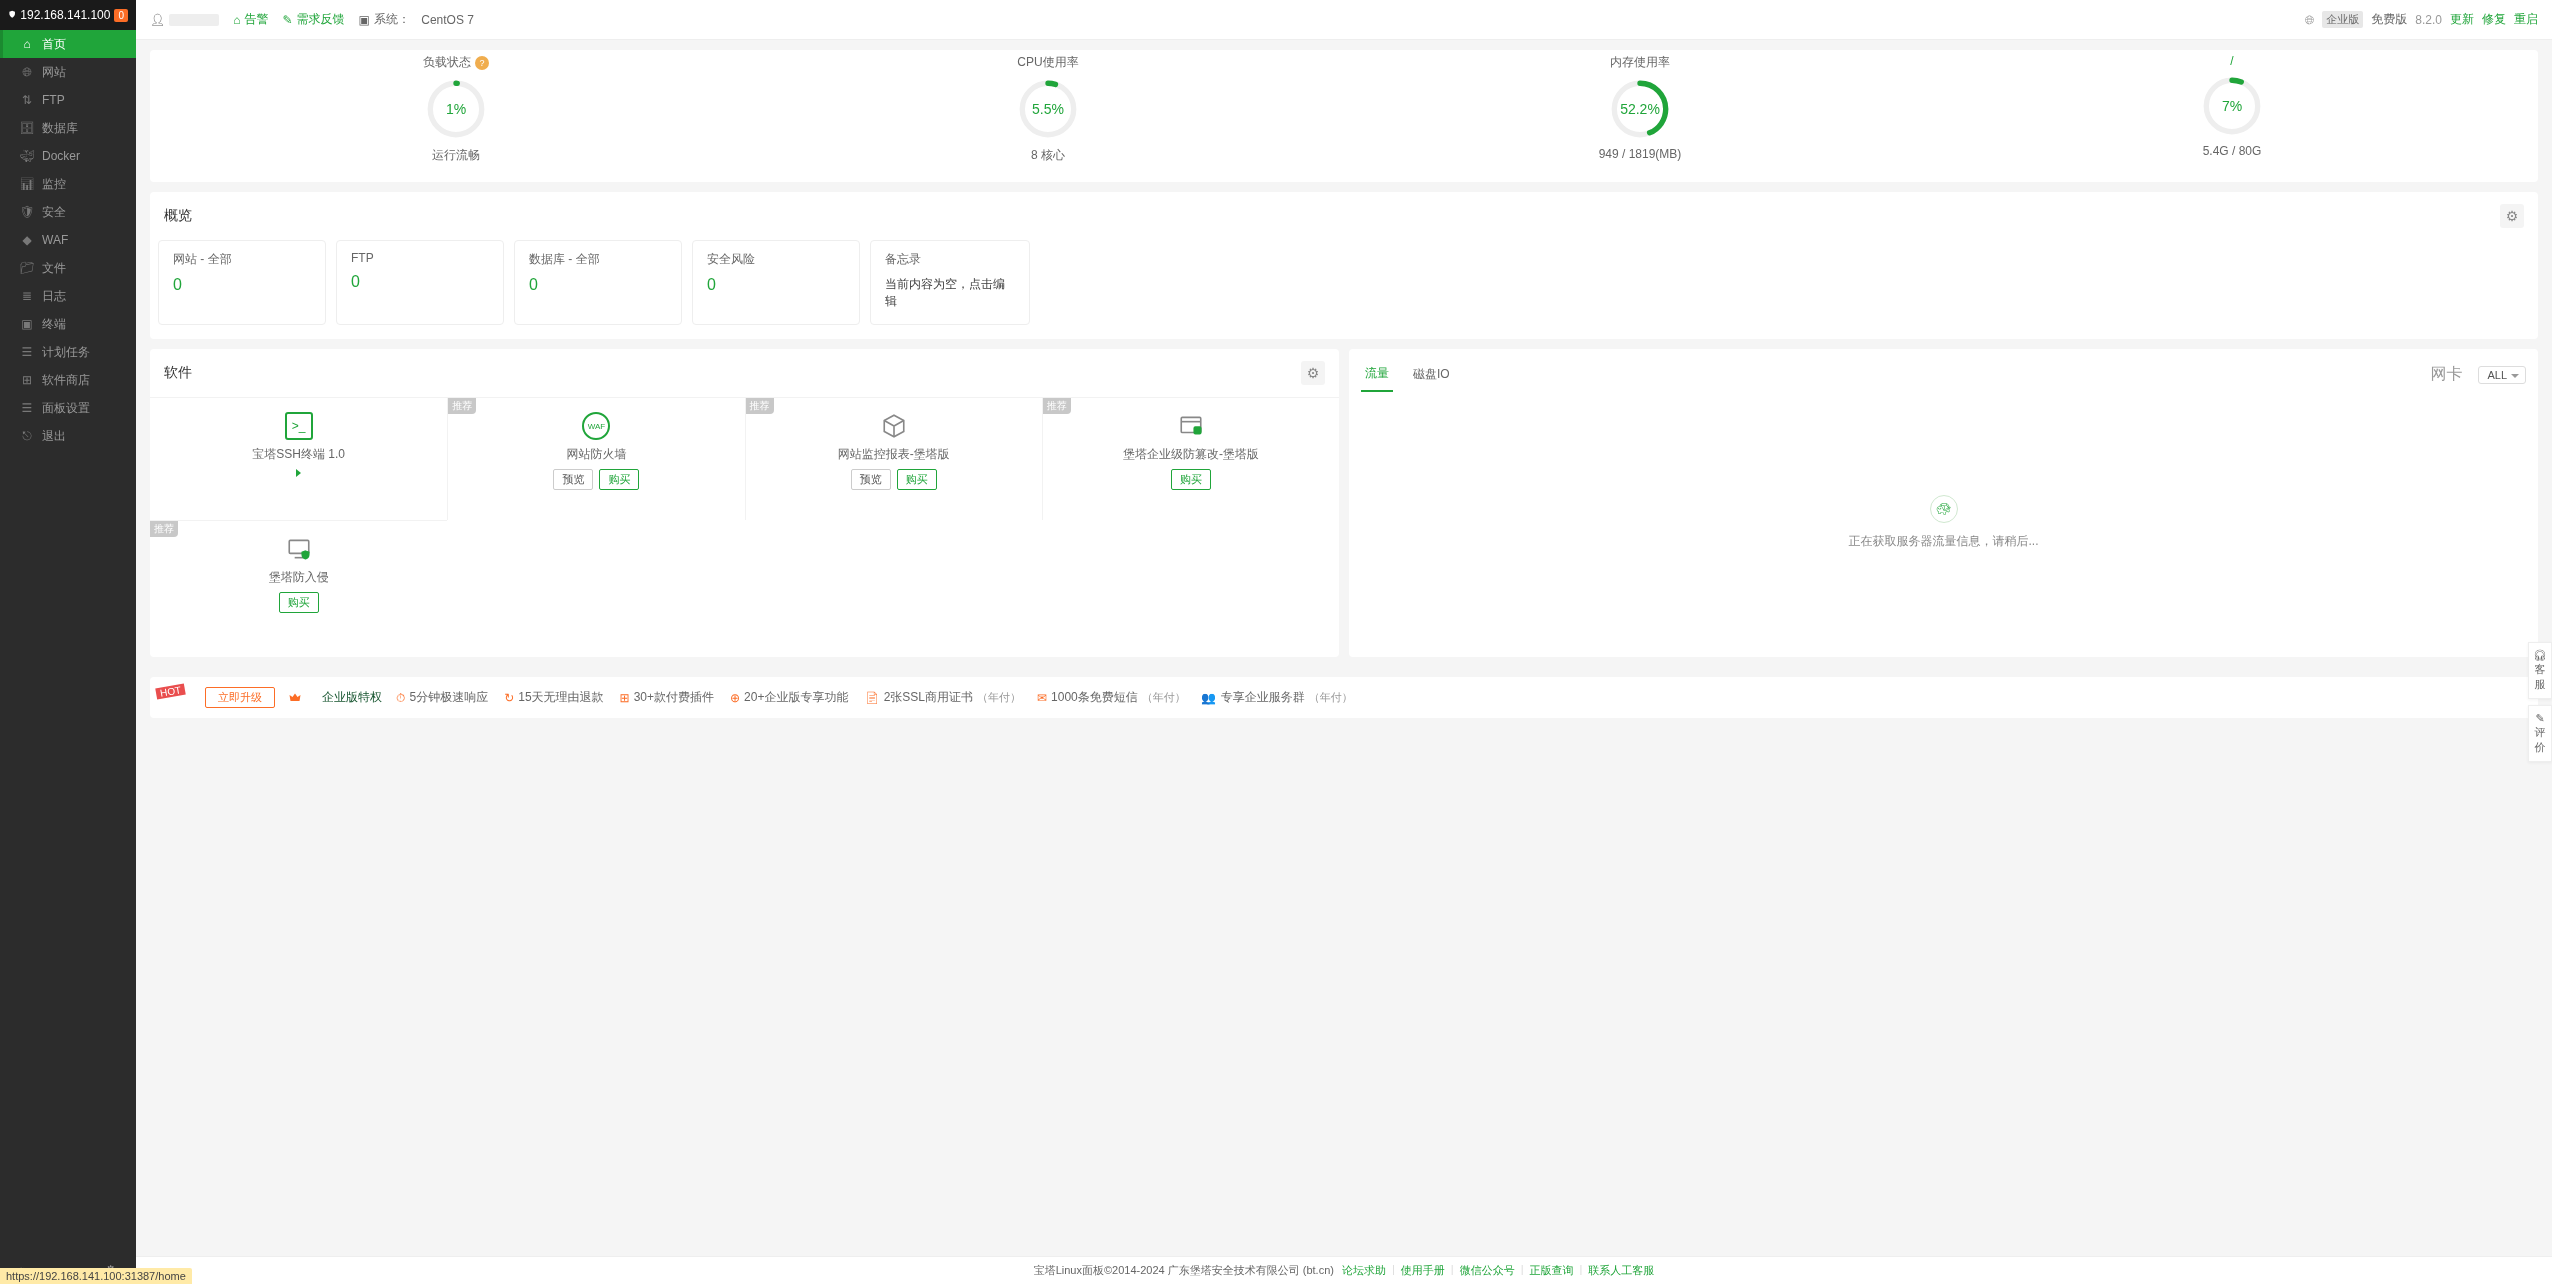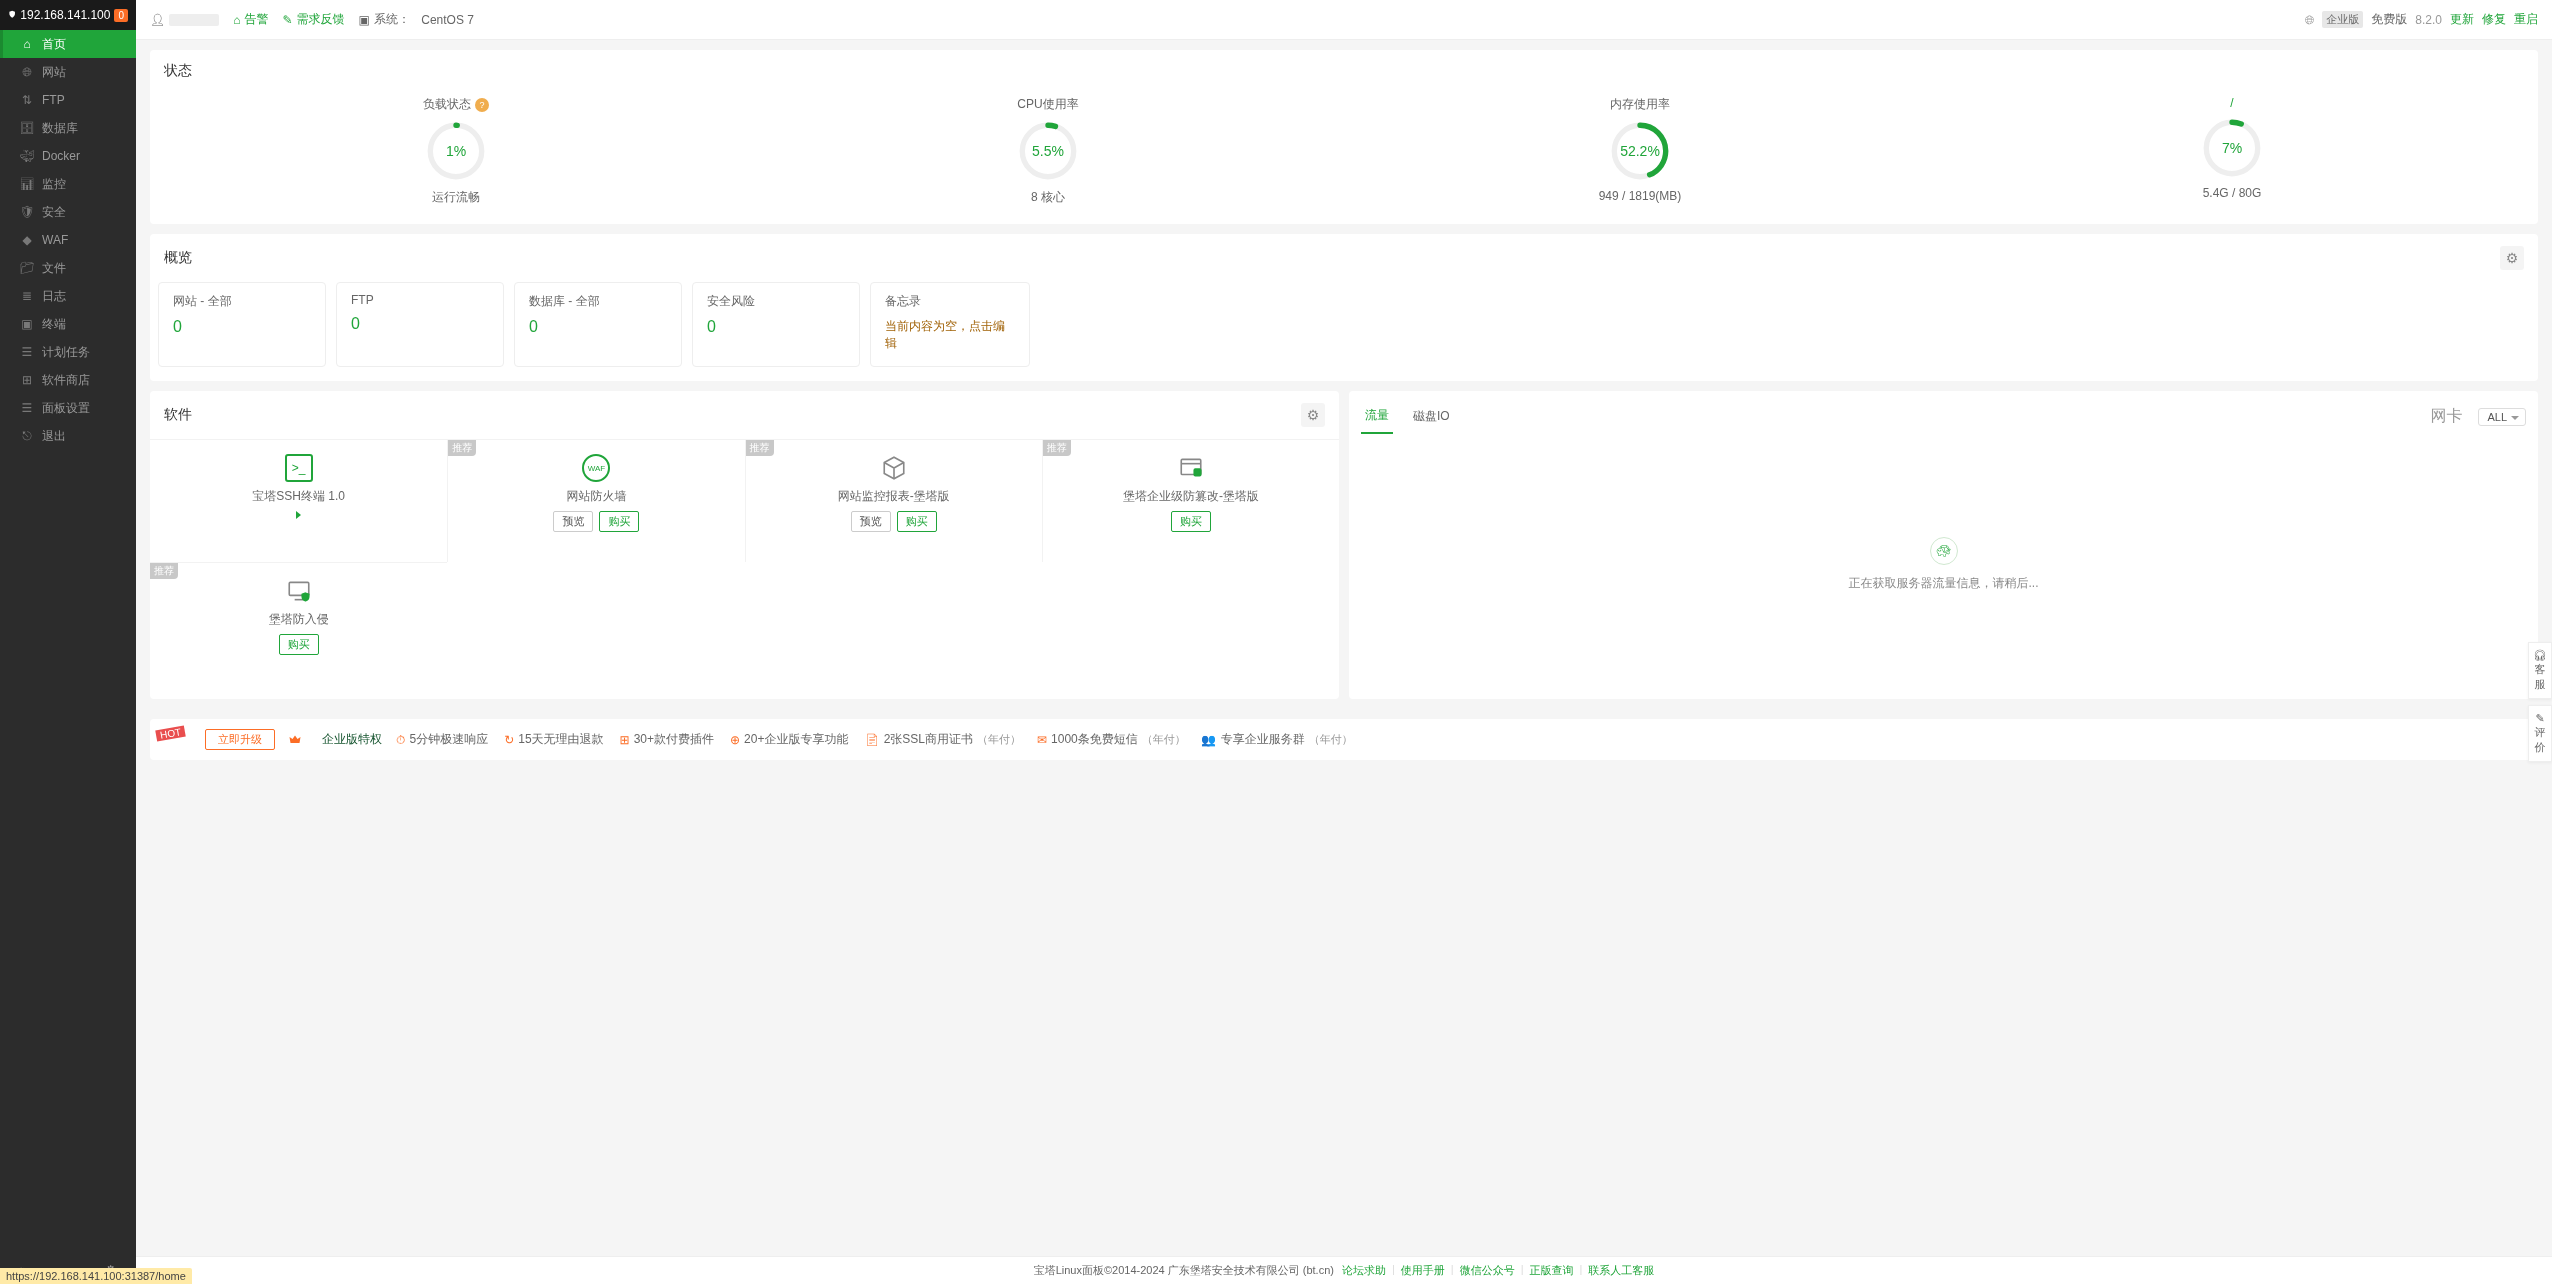--- a/index.html
+++ b/index.html
@@ -223,9 +223,6 @@
     <div class="content">
 
       <div class="panel">
-        <div class="panel-head">
-            <span>状态</span>
-          </div>
         <div class="gauges" id="gauges">
     <div class="gauge-cell">
       <div class="gauge-title ">负载状态<span class="help-badge">?</span></div>

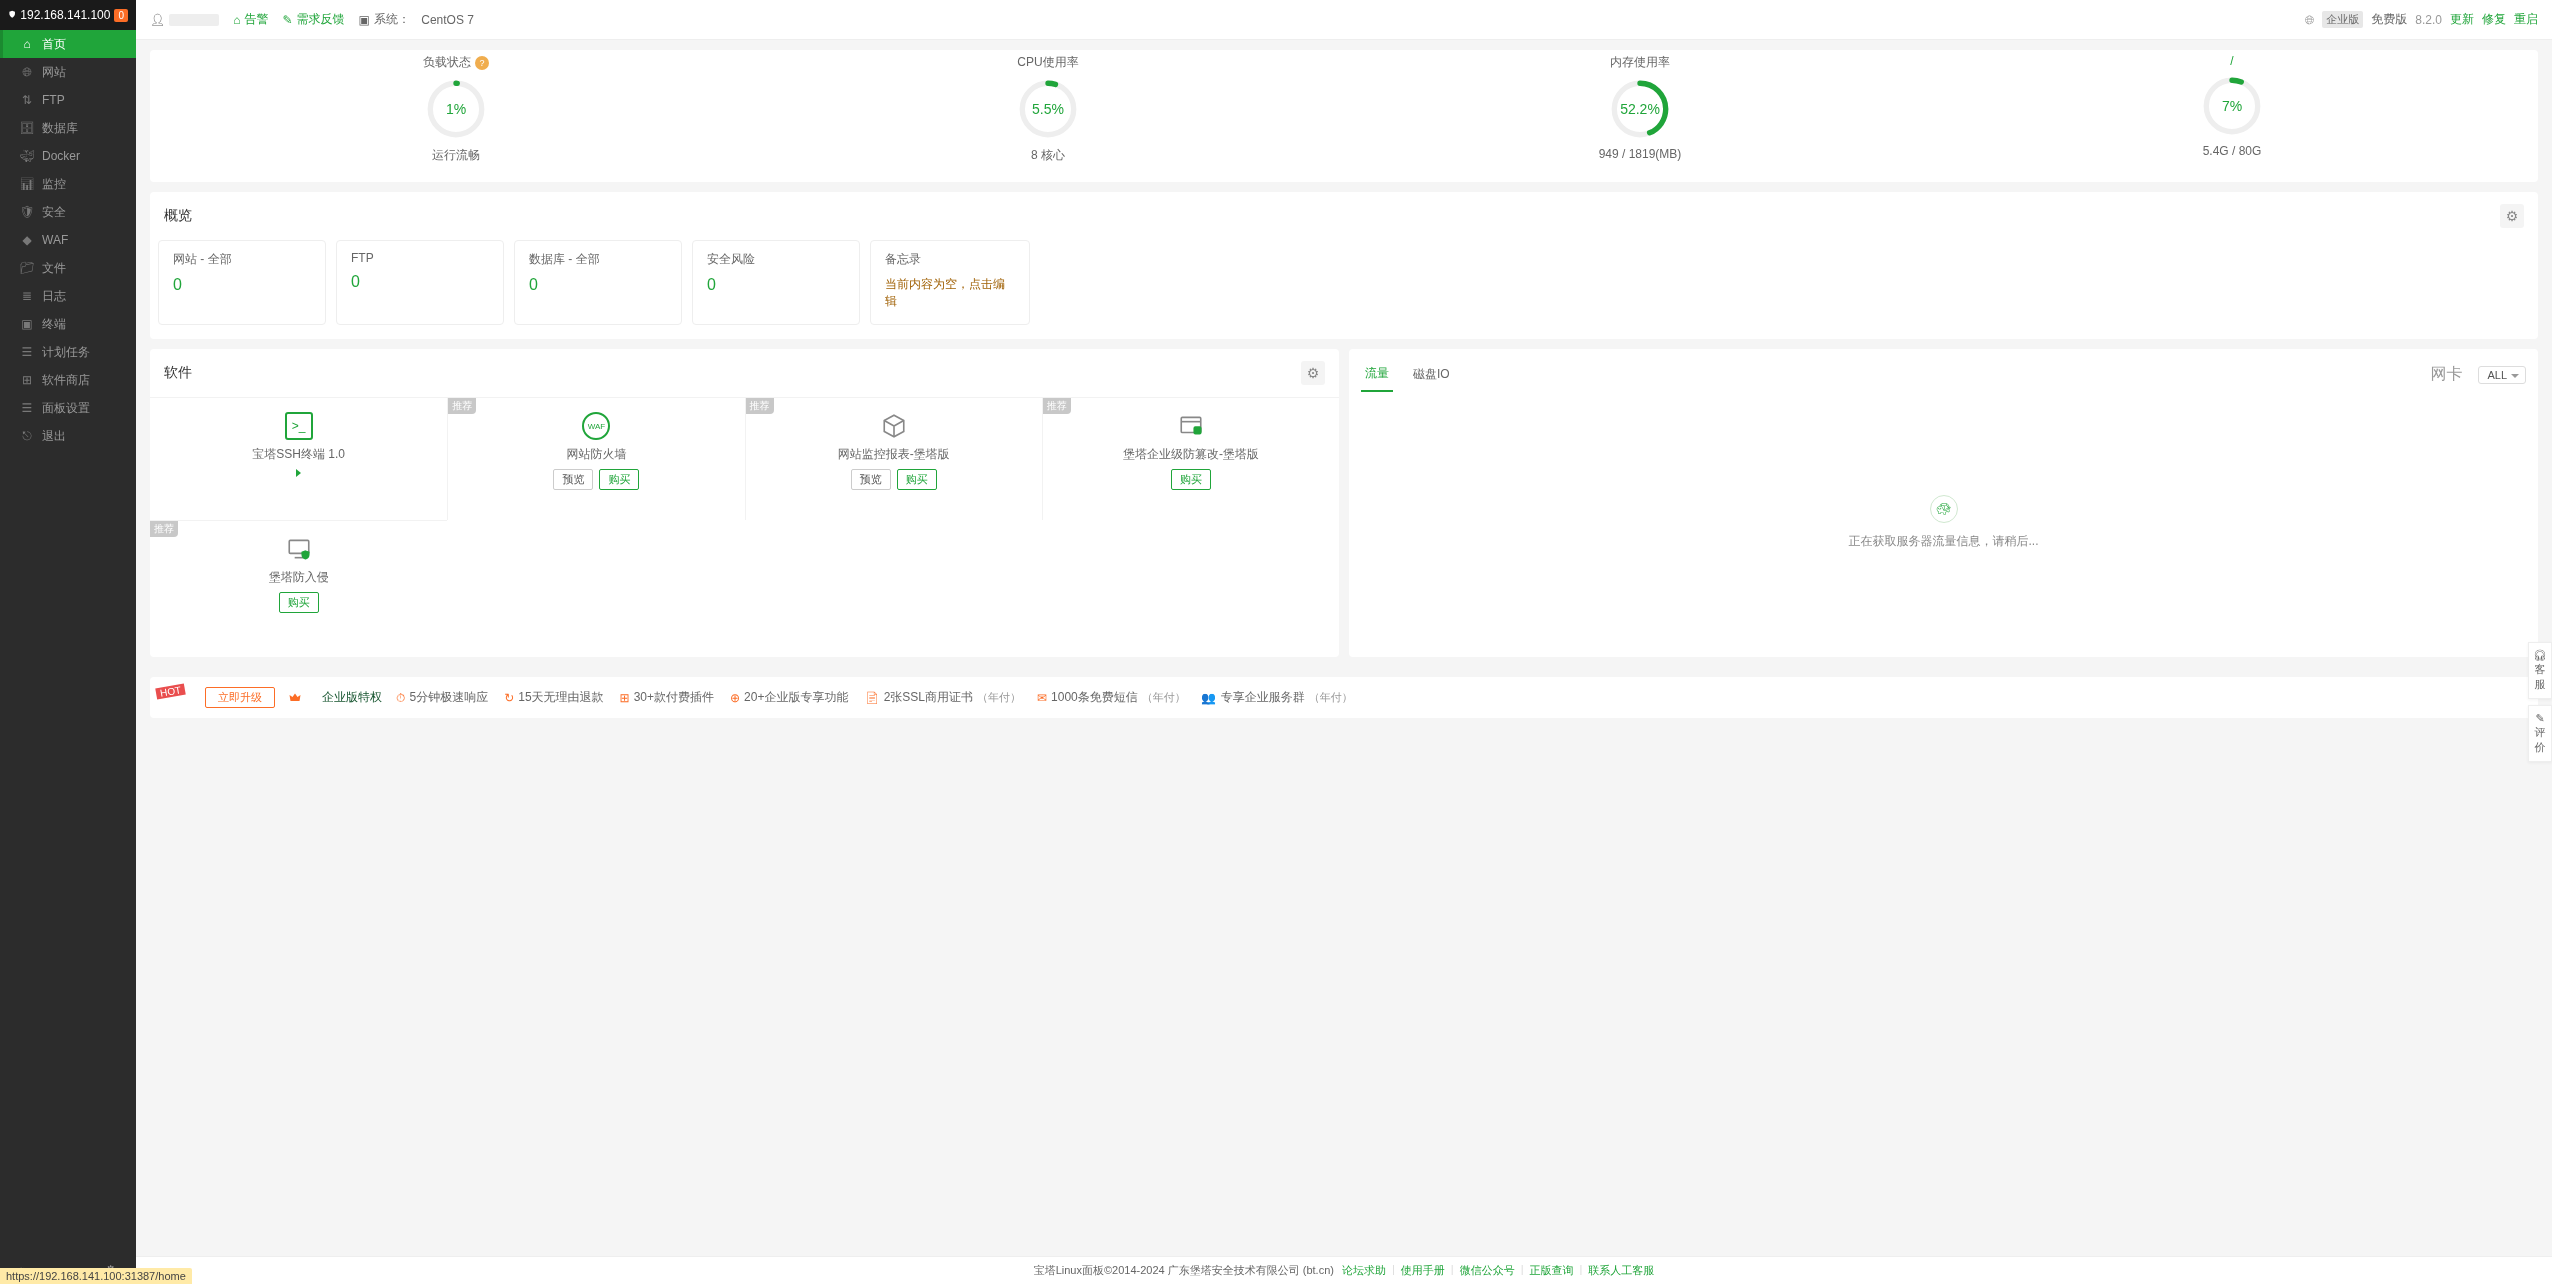--- a/index.html
+++ b/index.html
@@ -57,7 +57,7 @@
 .ov-card .title { color: #666; }
 .ov-card .value { color: #20a53a; font-size: 16px; }
 .ov-card.memo { flex: 0 0 160px; }
-.ov-card.memo .placeholder { color: #a16207; font-size: 12px; }
+.ov-card.memo .placeholder { color: #404040; font-size: 12px; }
 
 
 .row2 { display: flex; gap: 10px; }

